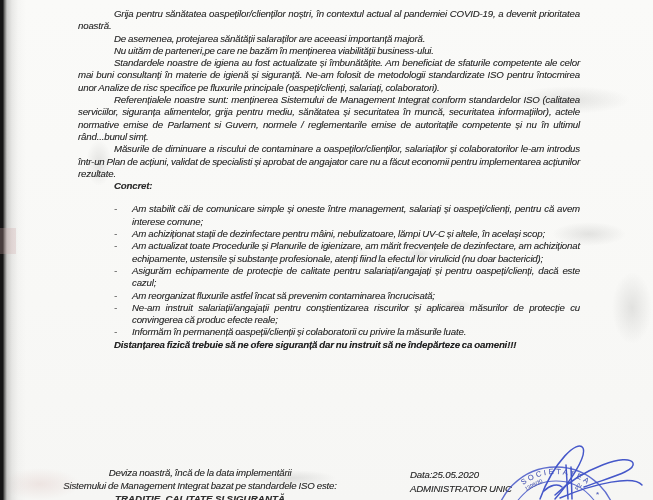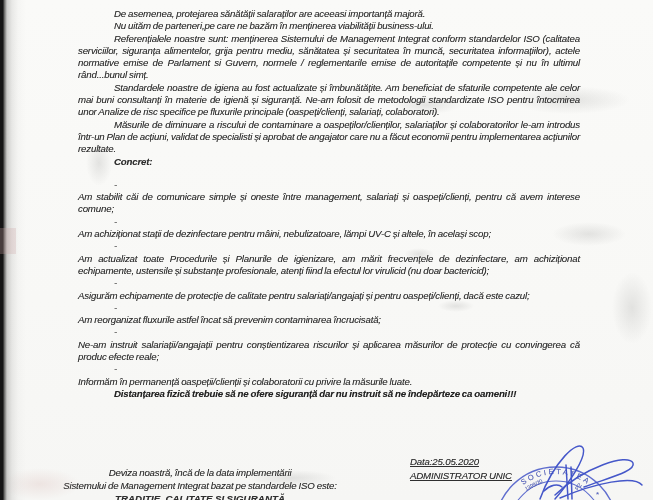--- a/index.html
+++ b/index.html
@@ -57,6 +57,7 @@
   <div class="n" style="left:246px;top:470px;width:90px;height:16px;"></div>
 
   <div class="body-text">
+    <p>Grija pentru sănătatea oaspeților/clienților noștri, în contextul actual al pandemiei COVID-19, a devenit prioritatea noastră.</p>
     <p>De asemenea, protejarea sănătății salaraților are aceeasi importanță majoră.</p>
     <p>Nu uităm de parteneri,pe care ne bazăm în menținerea viabilității business-ului.</p>
     <p>Referențialele noastre sunt: menținerea Sistemului de Management Integrat conform standardelor ISO (calitatea serviciilor, siguranța alimentelor, grija pentru mediu, sănătatea și securitatea în muncă, securitatea informațiilor), actele normative emise de Parlament si Guvern, normele / reglementarile emise de autoritațile competente și nu în ultimul rând...bunul simț.</p>

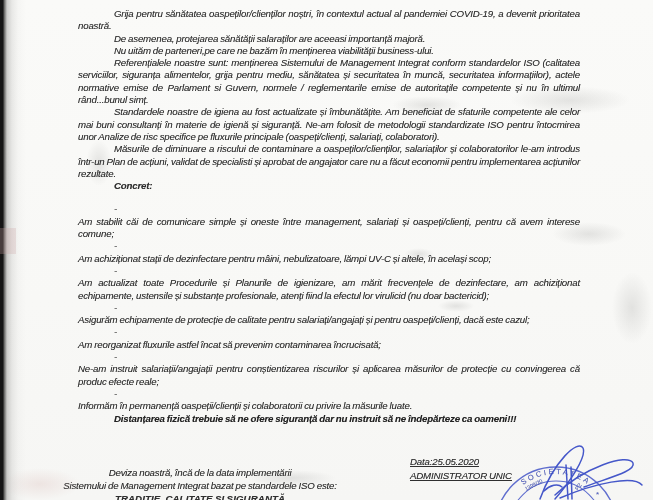--- a/index.html
+++ b/index.html
@@ -60,8 +60,8 @@
     <p>Grija pentru sănătatea oaspeților/clienților noștri, în contextul actual al pandemiei COVID-19, a devenit prioritatea noastră.</p>
     <p>De asemenea, protejarea sănătății salaraților are aceeasi importanță majoră.</p>
     <p>Nu uităm de parteneri,pe care ne bazăm în menținerea viabilității business-ului.</p>
+    <p>Standardele noastre de igiena au fost actualizate și îmbunătățite. Am beneficiat de sfaturile competente ale celor mai buni consultanți în materie de igienă și siguranță. Ne-am folosit de metodologii standardizate ISO pentru întocmirea unor Analize de risc specifice pe fluxurile principale (oaspeți/clienți, salariați, colaboratori).</p>
     <p>Referențialele noastre sunt: menținerea Sistemului de Management Integrat conform standardelor ISO (calitatea serviciilor, siguranța alimentelor, grija pentru mediu, sănătatea și securitatea în muncă, securitatea informațiilor), actele normative emise de Parlament si Guvern, normele / reglementarile emise de autoritațile competente și nu în ultimul rând...bunul simț.</p>
-    <p>Standardele noastre de igiena au fost actualizate și îmbunătățite. Am beneficiat de sfaturile competente ale celor mai buni consultanți în materie de igienă și siguranță. Ne-am folosit de metodologii standardizate ISO pentru întocmirea unor Analize de risc specifice pe fluxurile principale (oaspeți/clienți, salariați, colaboratori).</p>
     <p>Măsurile de diminuare a riscului de contaminare a oaspeților/clienților, salariaților și colaboratorilor le-am introdus într-un Plan de acțiuni, validat de specialisti și aprobat de angajator care nu a făcut economii pentru implementarea acțiunilor rezultate.</p>
 
     <p class="concret">Concret:</p>

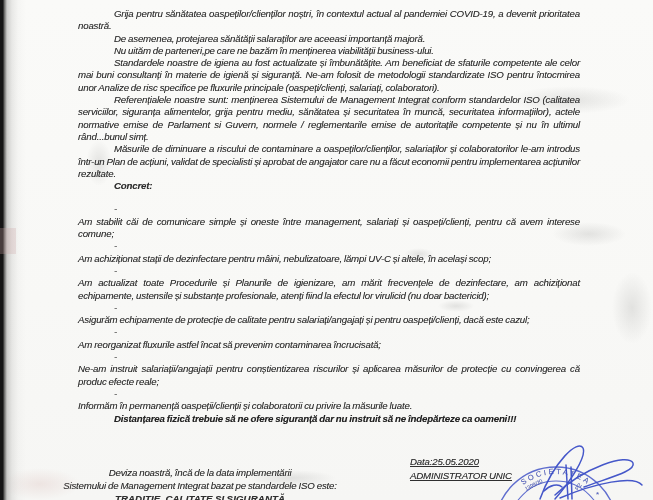--- a/index.html
+++ b/index.html
@@ -25,7 +25,7 @@
   .body-text p{margin:0;text-align:justify;text-indent:36px;}
   .concret{margin-top:12px;font-weight:bold;text-indent:0;}
   .bullets{margin-top:11px;}
-  .bullet{display:flex;text-align:justify;flex-direction:column;}
+  .bullet{display:flex;text-align:justify;}
   .bullet .dash{flex:none;width:18px;margin-left:36px;}
   .bullet .dash::before{content:"-";}
   .bullet .bt{flex:1;}

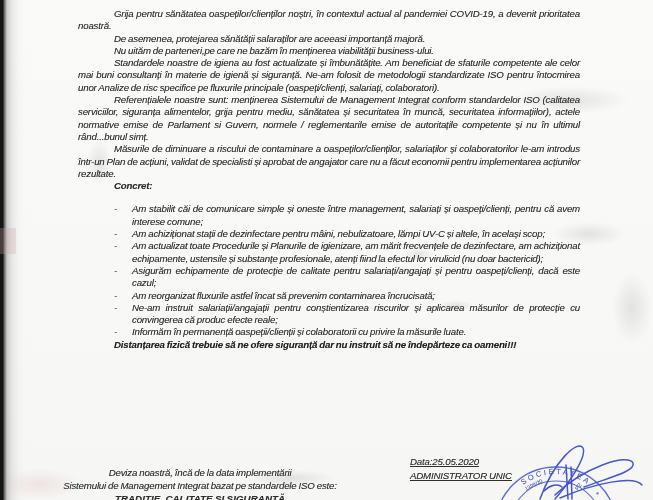--- a/index.html
+++ b/index.html
@@ -35,7 +35,7 @@
     text-align:center;line-height:12.8px;
   }
   .footer-left .motto{font-weight:bold;letter-spacing:0.1px;}
-  .footer-right{position:absolute;left:410px;top:455px;z-index:2;line-height:13.8px;text-decoration:underline;}
+  .footer-right{position:absolute;left:410px;top:468px;z-index:2;line-height:13.8px;}
   .stampsig{position:absolute;left:420px;top:425px;z-index:7;}
   .stamp-text{font-family:"Liberation Sans",sans-serif;font-style:normal;}
 </style>

